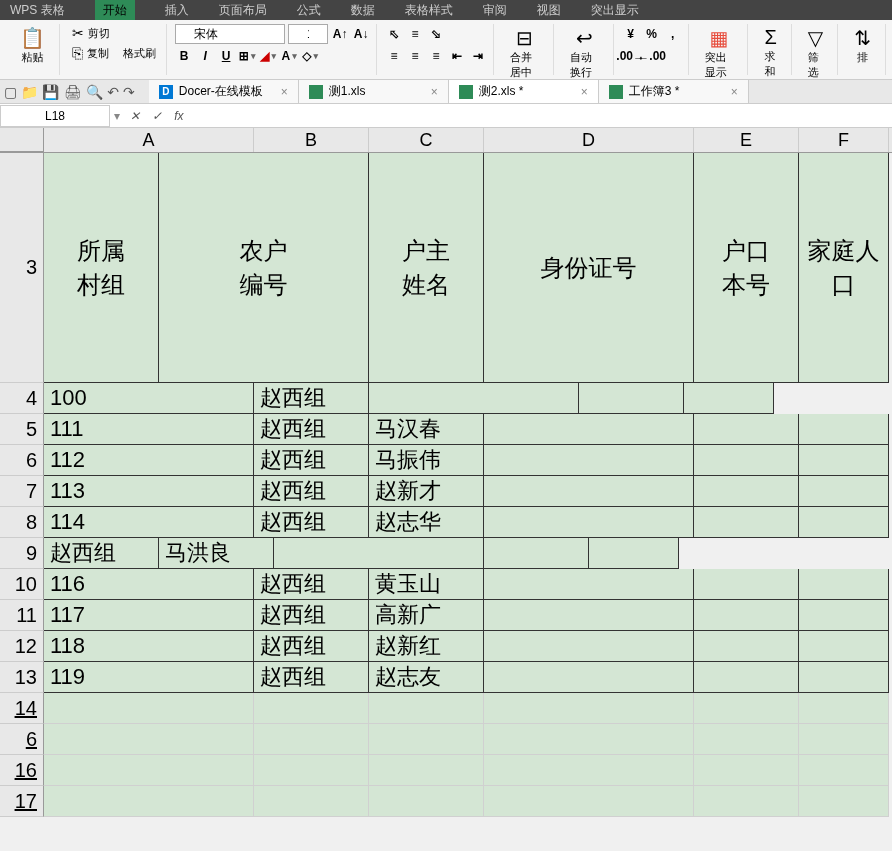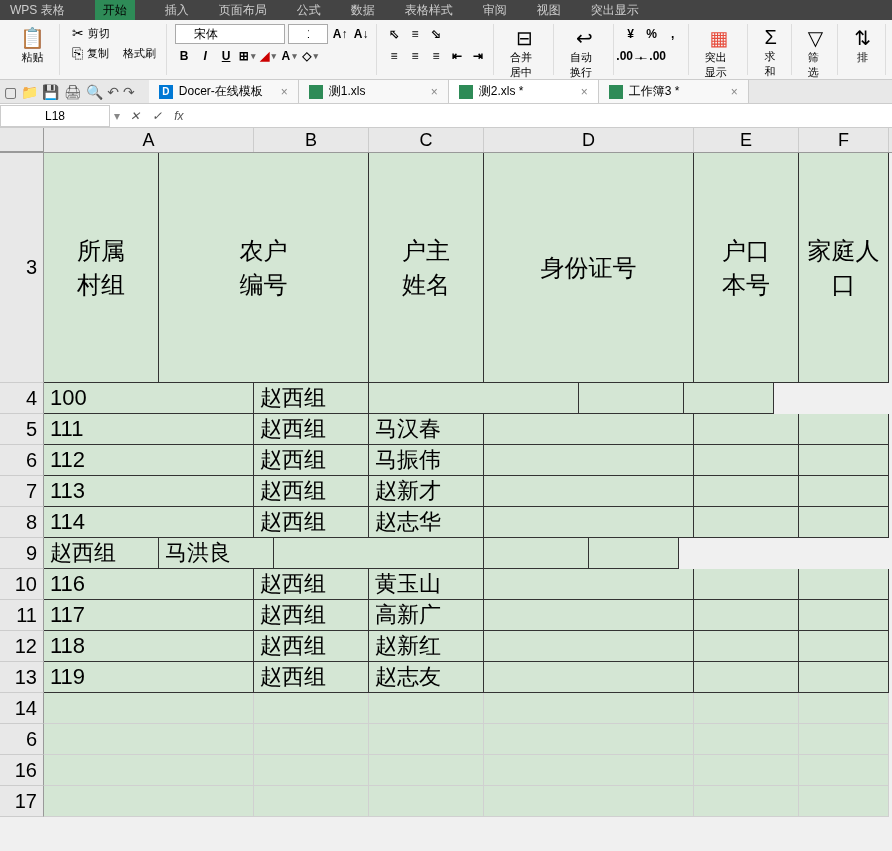--- a/index.html
+++ b/index.html
@@ -220,7 +220,7 @@
     .col-F { width: 90px; }
     .row-3 { height: 230px; }
     .row-data { height: 31px; }
-    .row-empty { height: 31px; }
+    .row-empty { height: 31px; text-decoration: underline; }
     .dropdown-arrow { font-size: 9px; margin-left: 2px; color: #666; }
   </style>
 </head>

